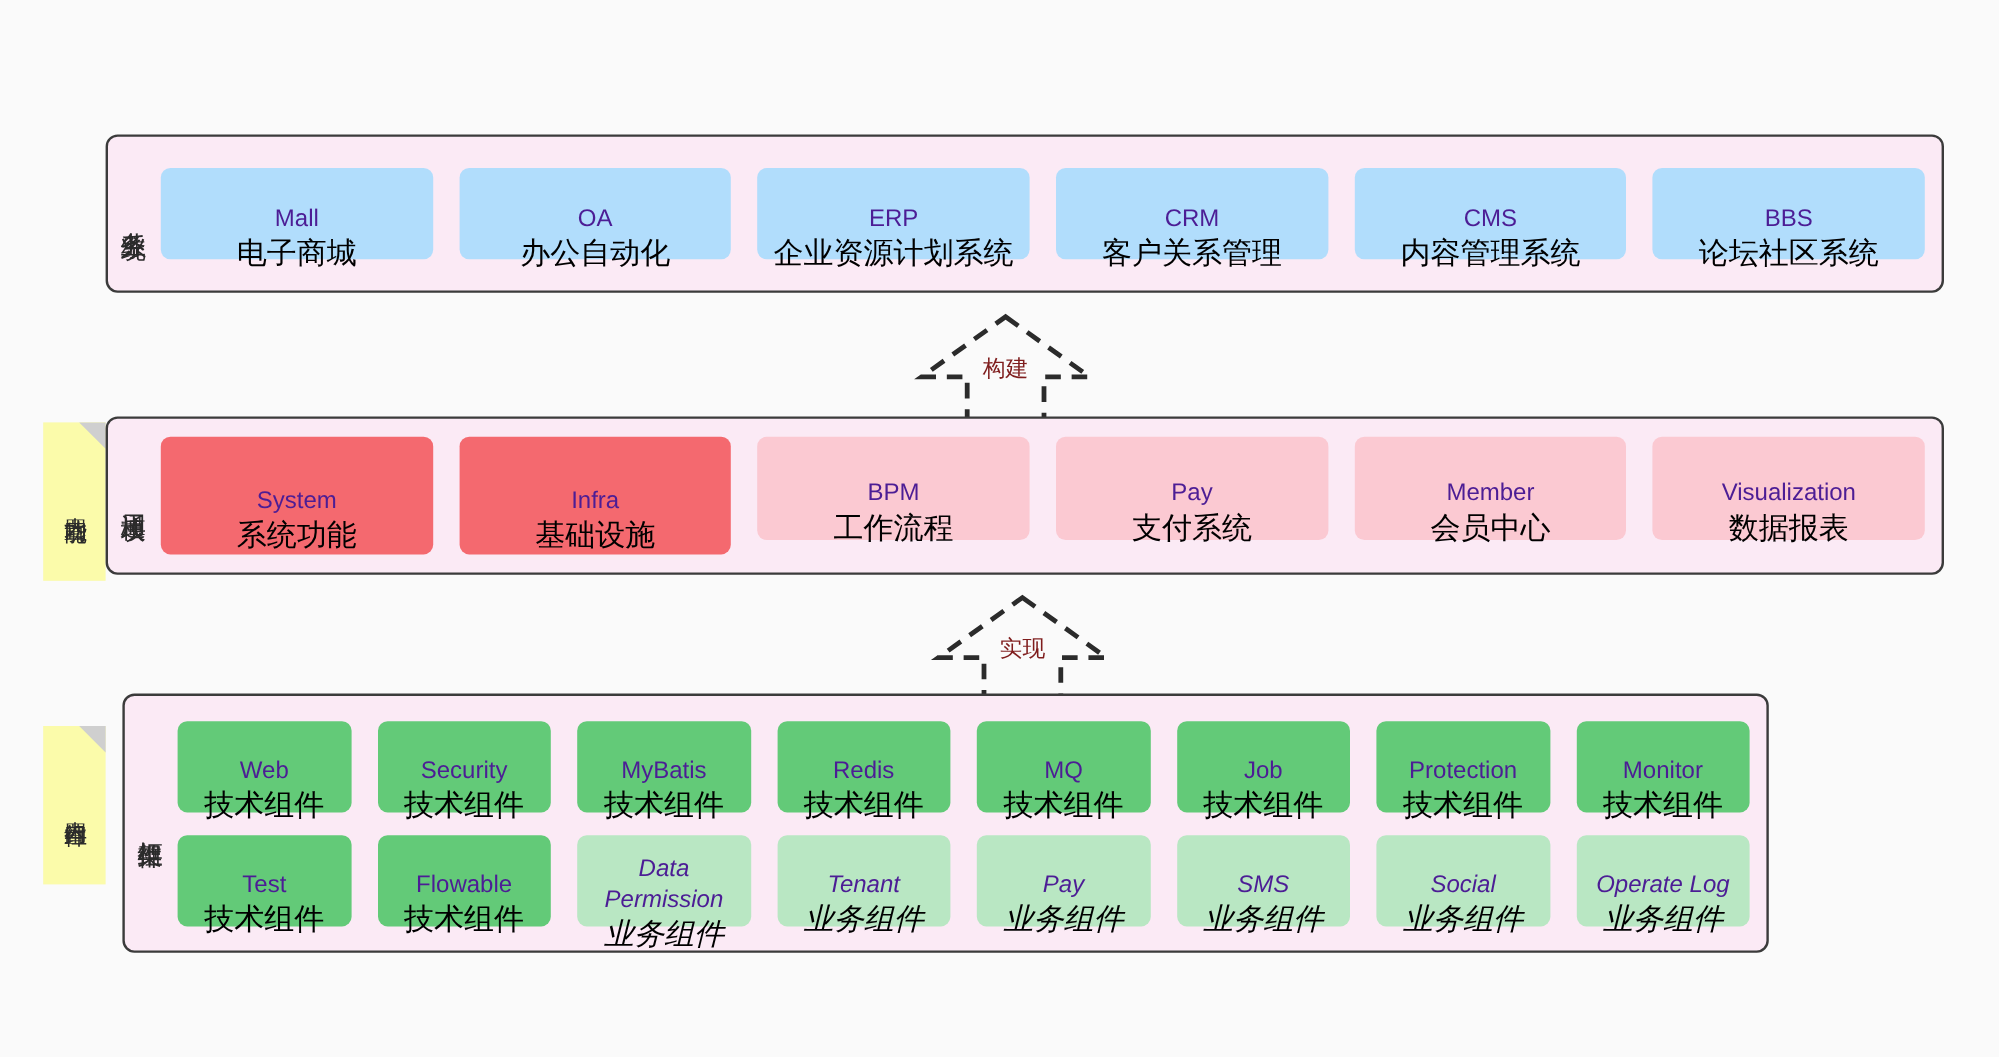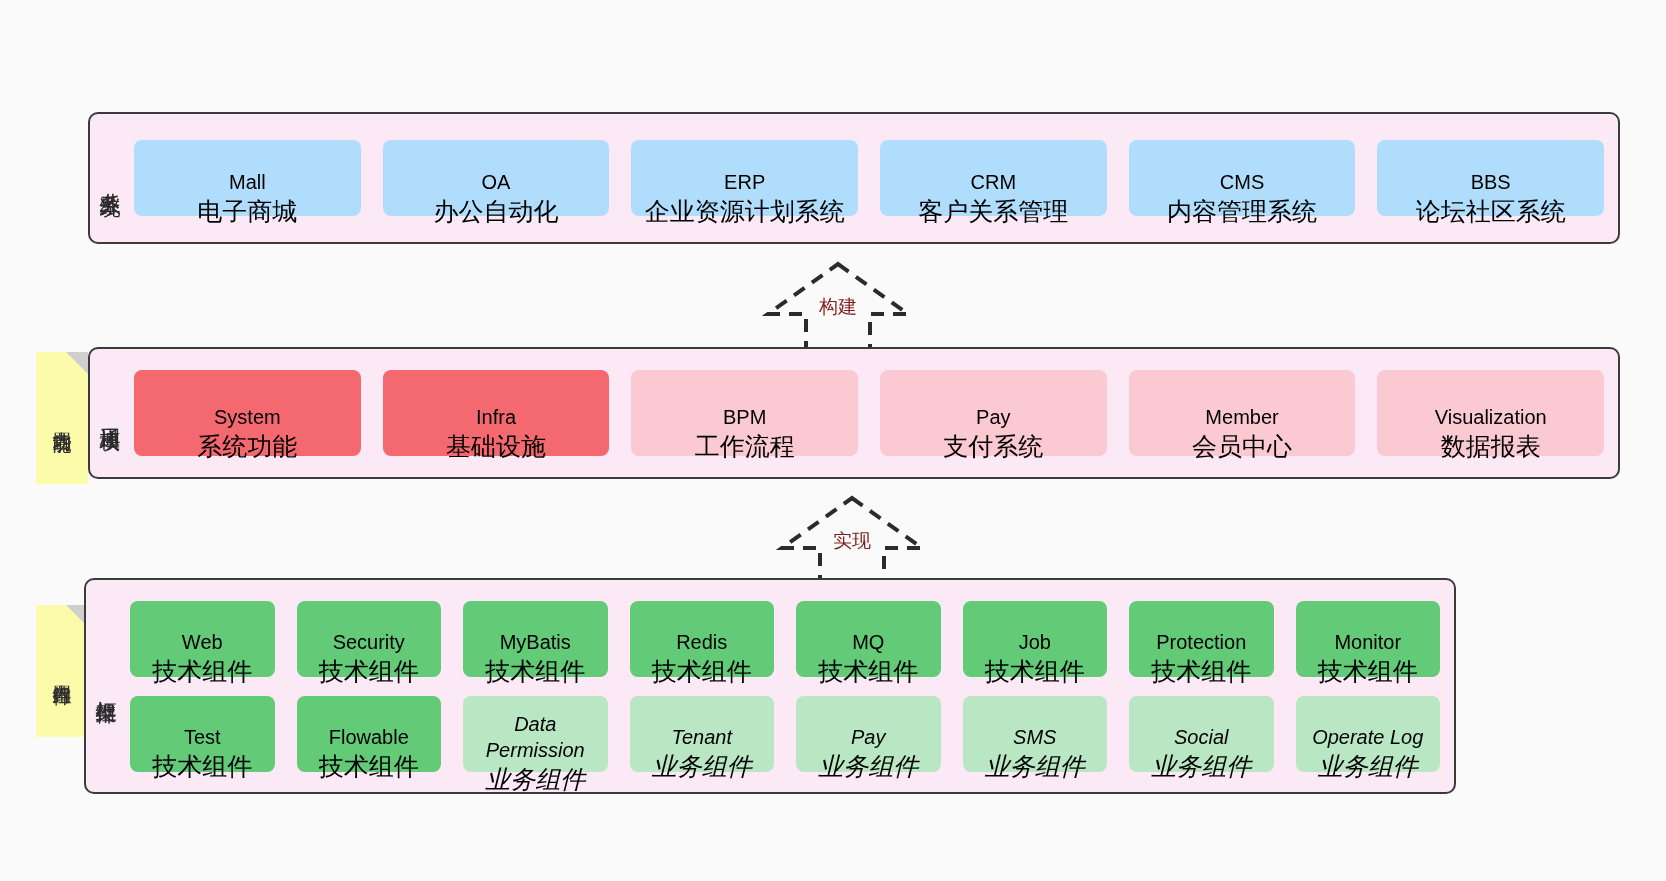--- a/index.html
+++ b/index.html
@@ -75,7 +75,7 @@
     line-height: 1.3;
     padding: 4px 6px;
   }
-  .card .t1 { font-size: 20px; color: #000000; margin-top: 40px; }
+  .card .t1 { font-size: 20px; color: #4c1d95; margin-top: 40px; }
   .card .t2 { font-size: 25px; color: #000000; }
 
   .card.blue        { background: #b1ddfc; height: 76px; }

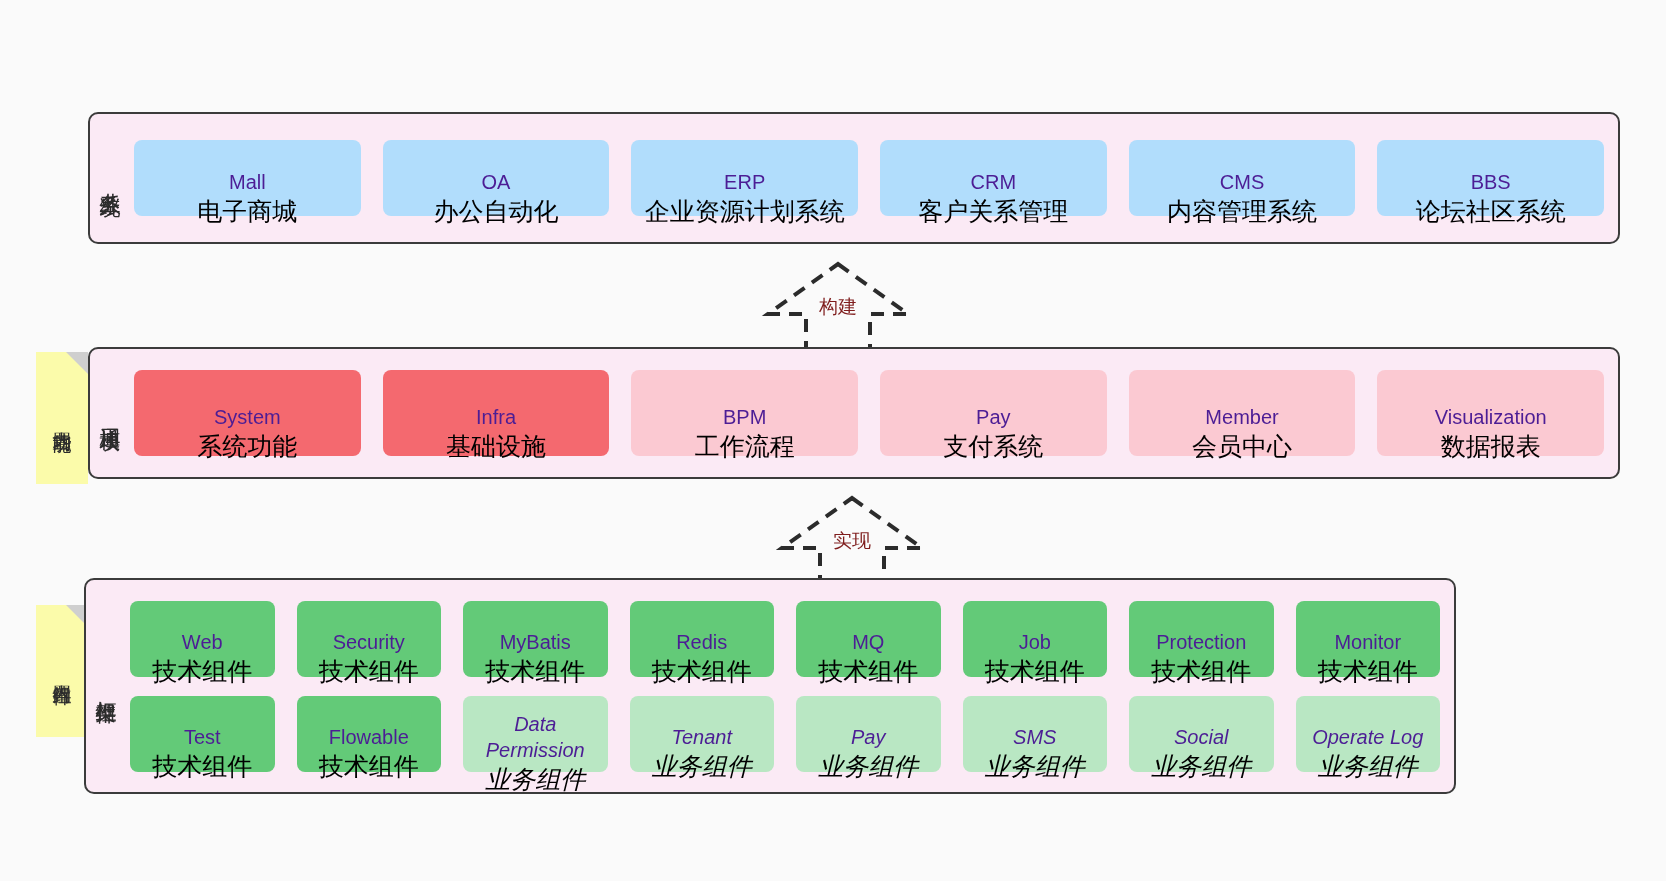--- a/index.html
+++ b/index.html
@@ -79,7 +79,7 @@
   .card .t2 { font-size: 25px; color: #000000; }
 
   .card.blue        { background: #b1ddfc; height: 76px; }
-  .card.red         { background: #f4696f; height: 86px; }
+  .card.red         { background: #f4696f; height: 98px; }
   .card.pink        { background: #fbc9d2; height: 86px; }
   .card.green       { background: #63ca78; height: 76px; }
   .card.lightgreen  { background: #b9e7c3; height: 76px; font-style: italic; }

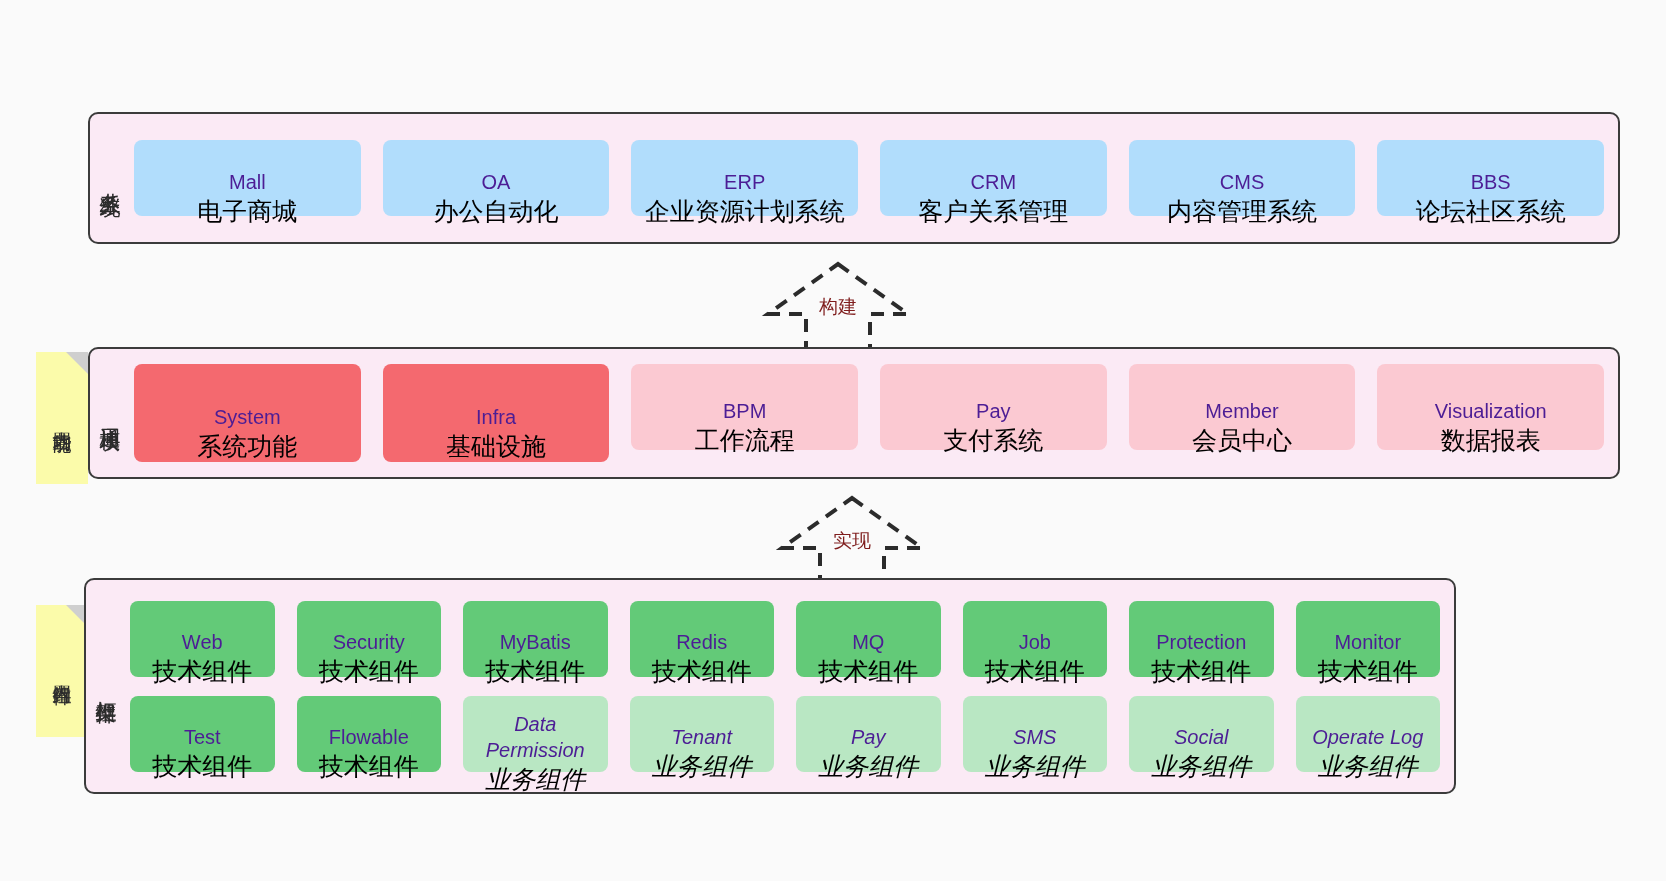--- a/index.html
+++ b/index.html
@@ -243,7 +243,7 @@
     <div class="note-text">内置组件</div>
   </div>
 
-  <div class="band" id="band-framework" style="left:84px; top:578px; width:1372px; height:216px;">
+  <div class="band" id="band-framework" style="left:102px; top:578px; width:1372px; height:216px;">
     <div class="band-label">框架组件</div>
     <div class="band-body">
 

